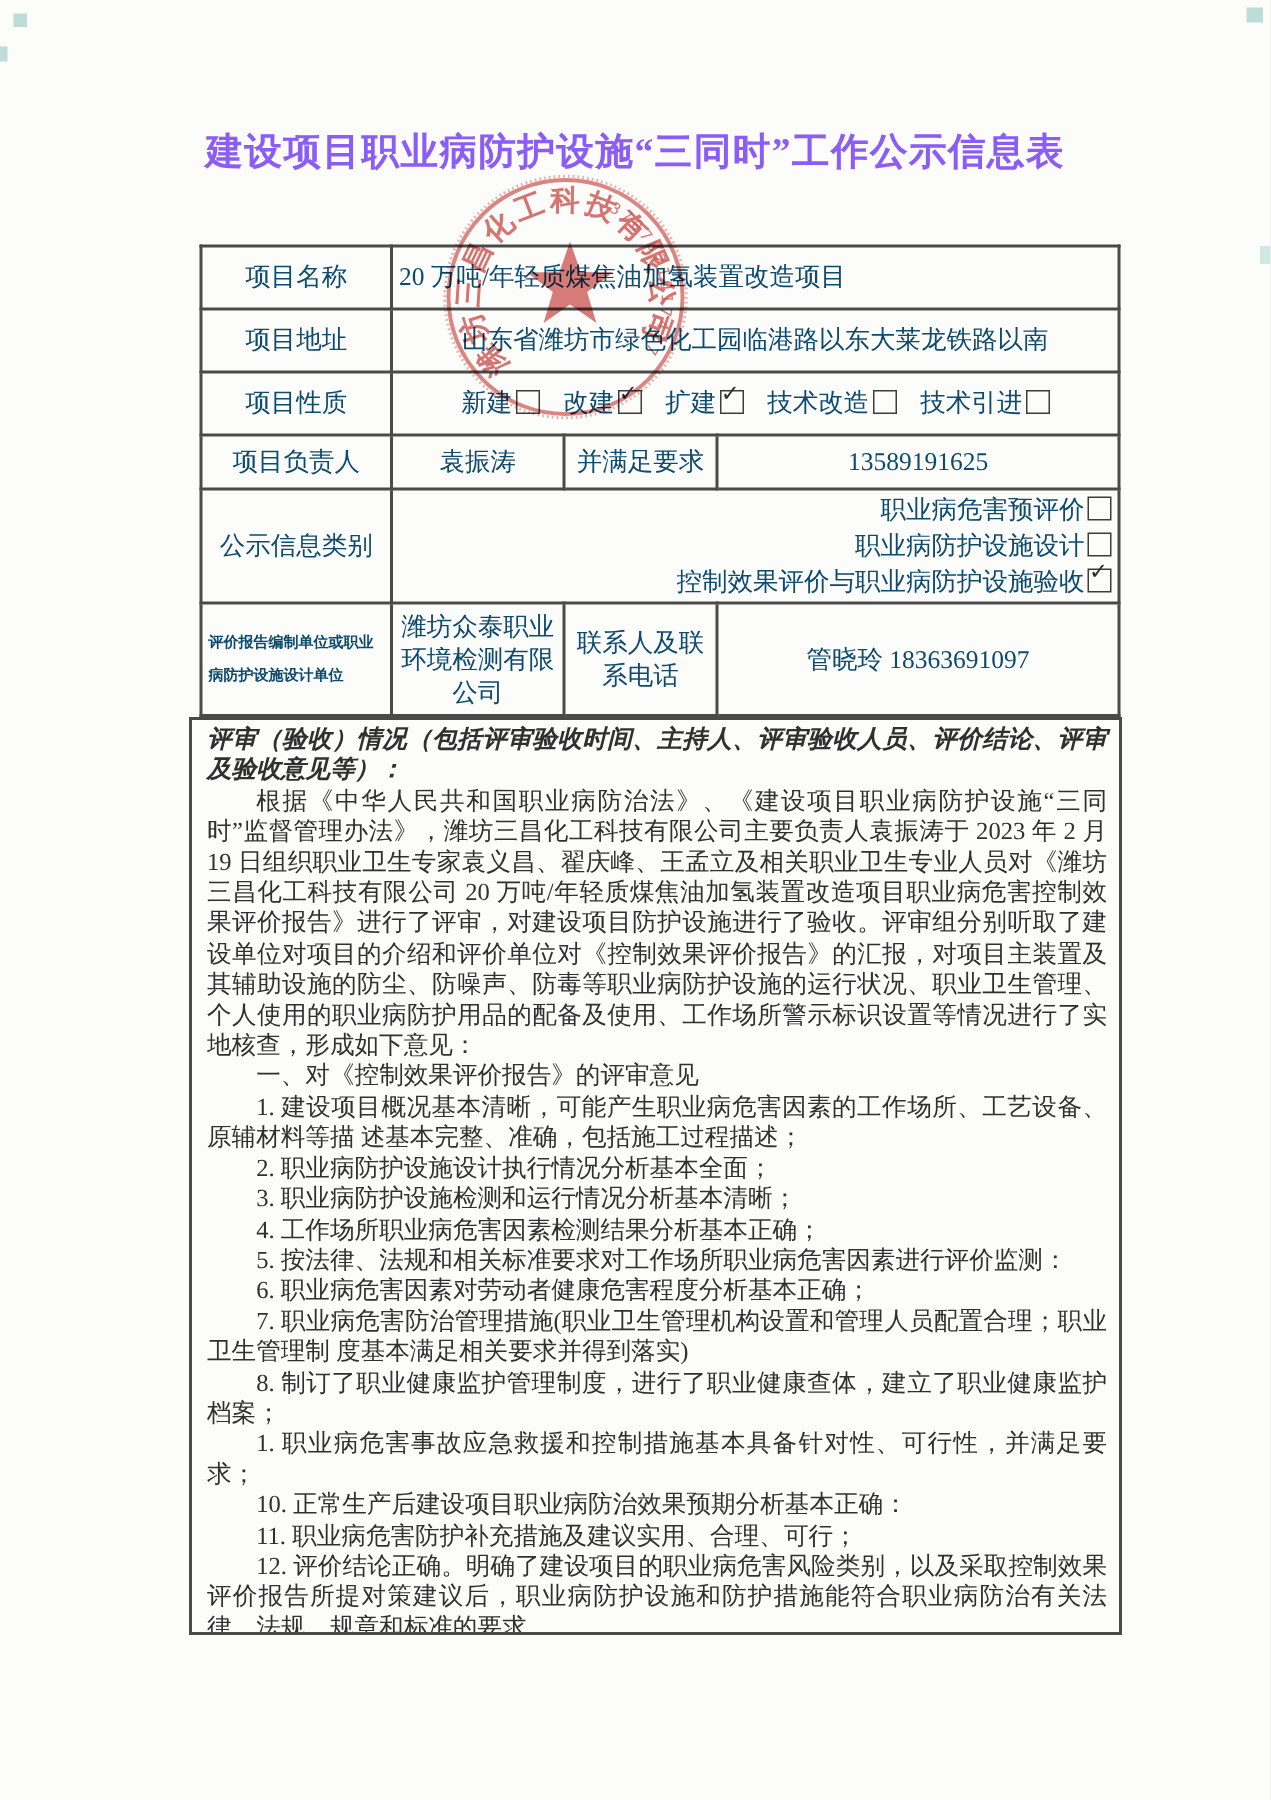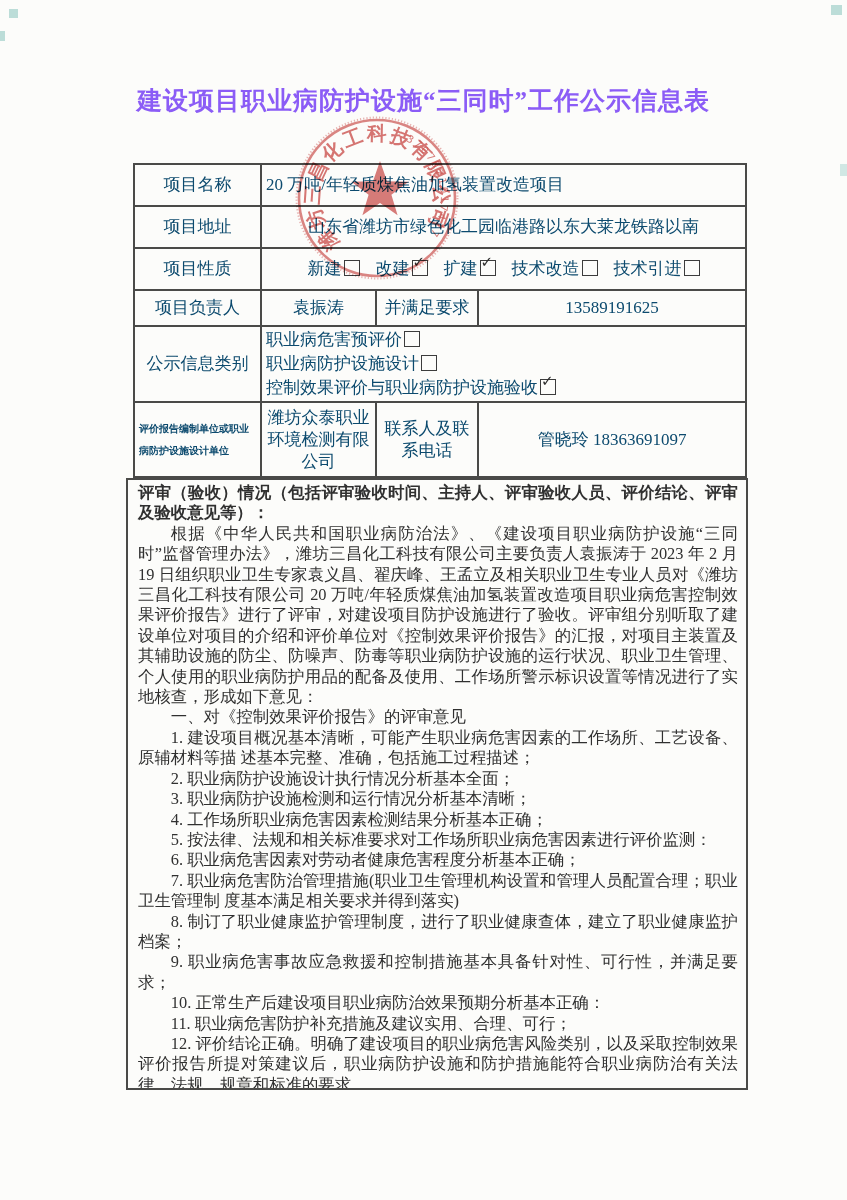--- a/index.html
+++ b/index.html
@@ -41,7 +41,7 @@
     font-family:"DejaVu Sans",sans-serif;
     font-size:15px; font-weight:700; color:#2e2e2e; line-height:1;
   }
-  .opt{ white-space:nowrap; }
+  .opt{ white-space:nowrap;text-align:right; }
   .opts-inline .opt{ margin:0 8px; }
   .opts-block{ text-align:left; padding-left:5px; }
   .opts-block .opt{ display:block; line-height:24px; }

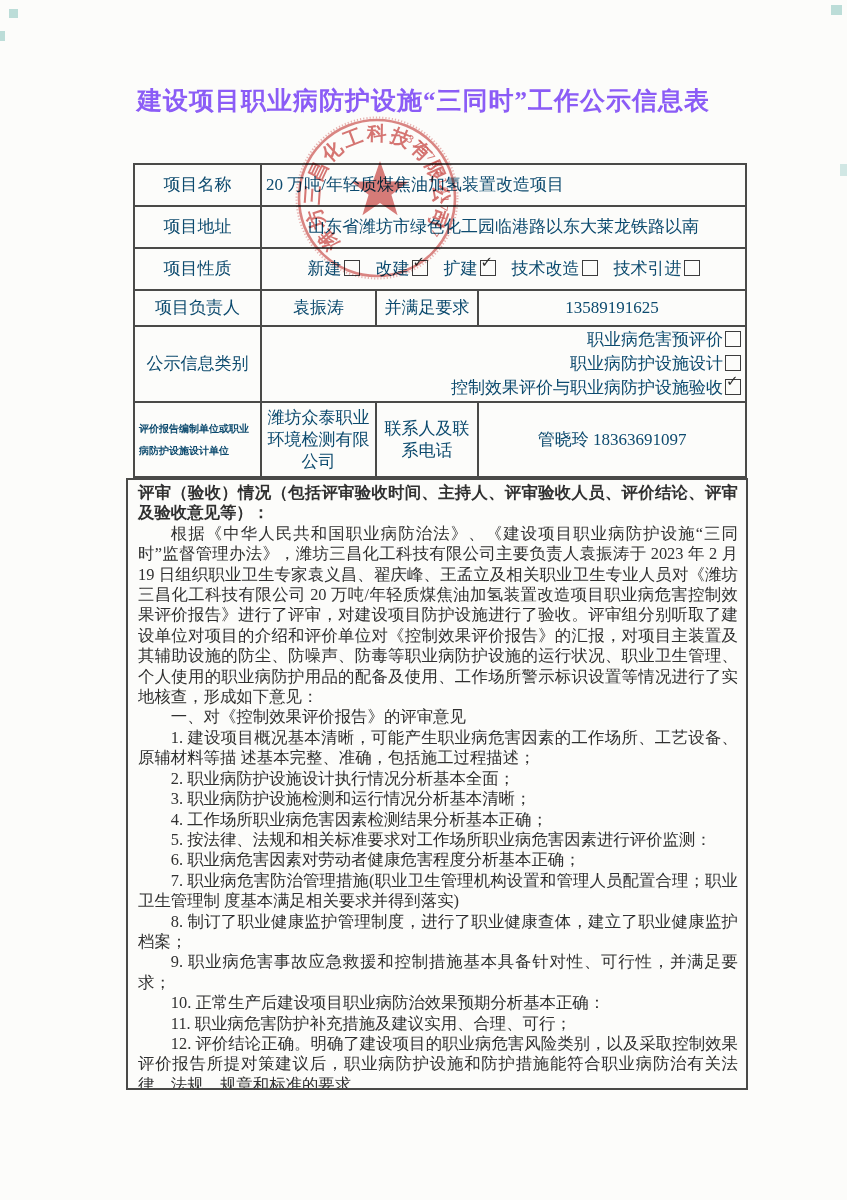--- a/index.html
+++ b/index.html
@@ -54,7 +54,7 @@
     color:#303030;
   }
   .review-box p{ margin:0; }
-  .rv-head{ font-weight:700; }
+  .rv-head{ font-weight:700;font-style:italic; }
   .rv-para, .rv-item, .rv-sec{ text-indent:2em; }
   .rv-sec{ font-weight:400; }
   

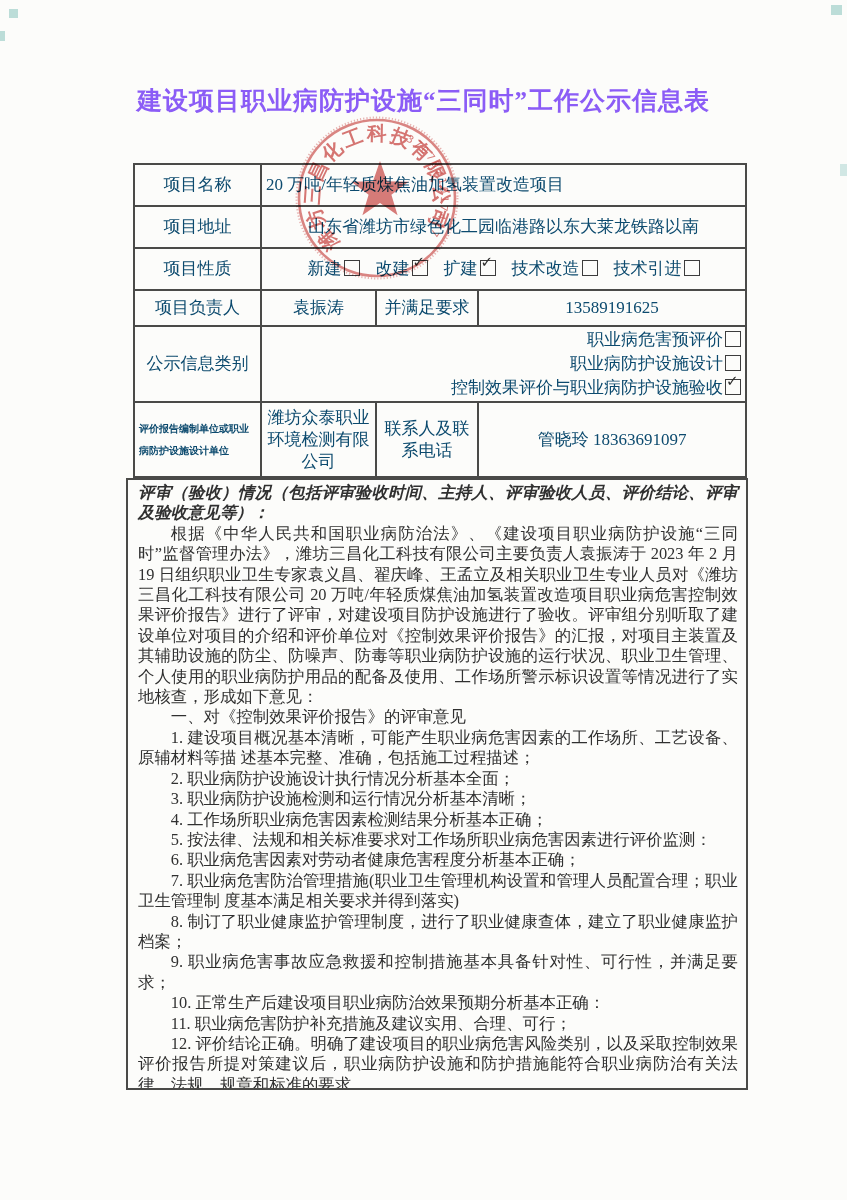--- a/index.html
+++ b/index.html
@@ -137,7 +137,7 @@
         <p class="rv-item">6. 职业病危害因素对劳动者健康危害程度分析基本正确；</p>
         <p class="rv-item">7. 职业病危害防治管理措施(职业卫生管理机构设置和管理人员配置合理；职业卫生管理制 度基本满足相关要求并得到落实)</p>
         <p class="rv-item">8. 制订了职业健康监护管理制度，进行了职业健康查体，建立了职业健康监护档案；</p>
-        <p class="rv-item">9. 职业病危害事故应急救援和控制措施基本具备针对性、可行性，并满足要求；</p>
+        <p class="rv-item">1. 职业病危害事故应急救援和控制措施基本具备针对性、可行性，并满足要求；</p>
         <p class="rv-item">10. 正常生产后建设项目职业病防治效果预期分析基本正确：</p>
         <p class="rv-item">11. 职业病危害防护补充措施及建议实用、合理、可行；</p>
         <p class="rv-item">12. 评价结论正确。明确了建设项目的职业病危害风险类别，以及采取控制效果评价报告所提对策建议后，职业病防护设施和防护措施能符合职业病防治有关法律、法规、规章和标准的要求。</p>

